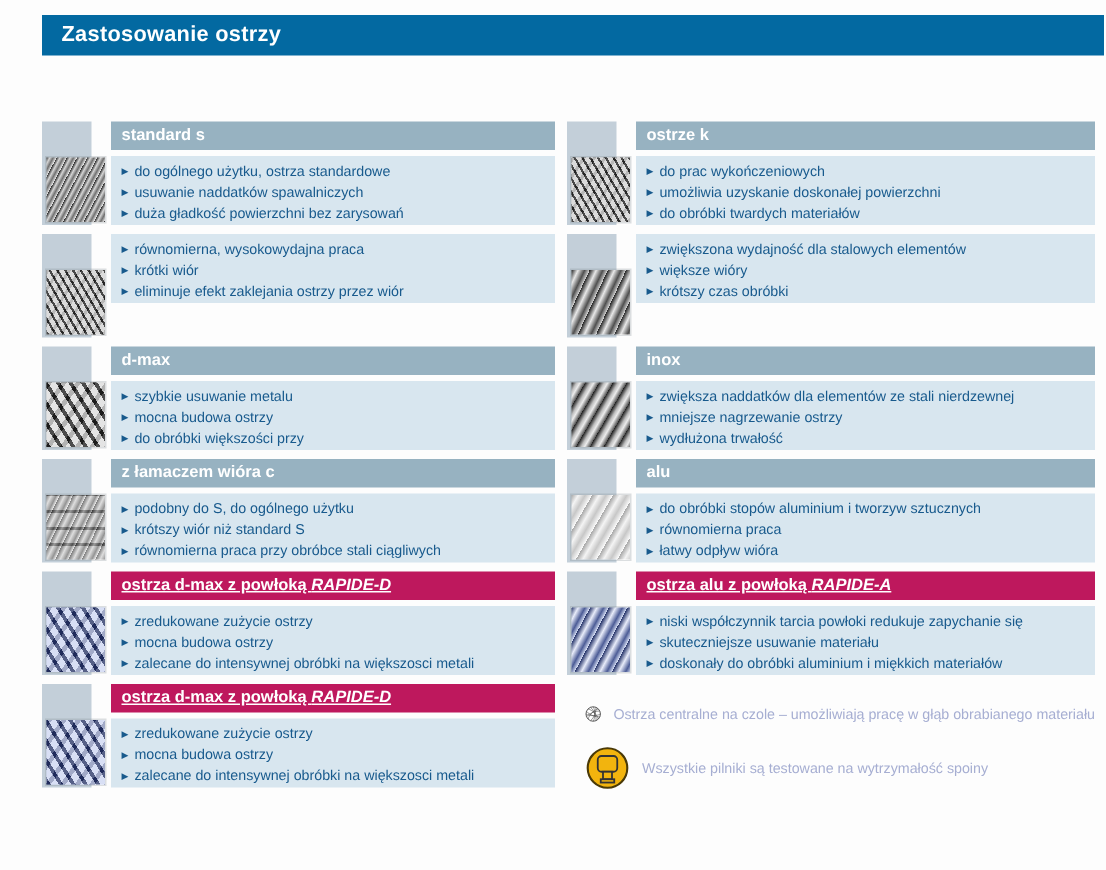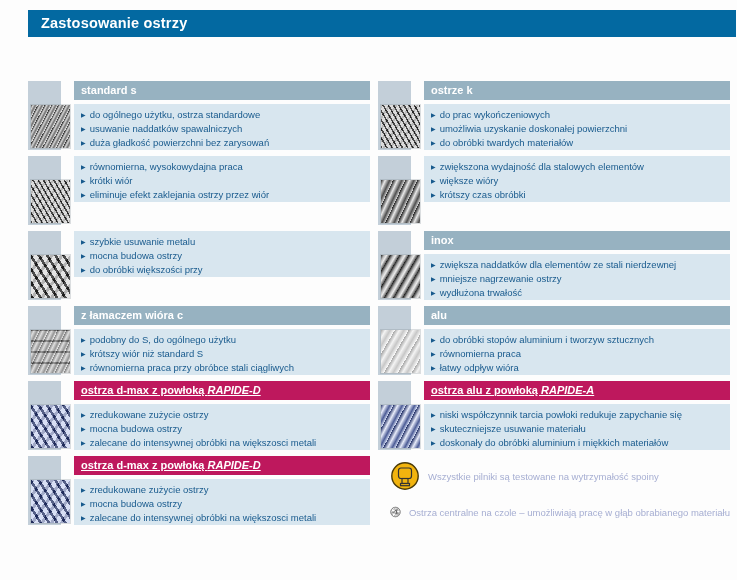--- a/index.html
+++ b/index.html
@@ -83,6 +83,7 @@
         <div class="thumb-bg"></div>
         <div class="thumb-img tex-diamond-coarse"></div>
         <div class="row-body">
+          <div class="row-header"><span>d-max</span><i></i></div>
           <div class="row-content">
             <div class="bullet"><span class="arr">▶</span><span>szybkie usuwanie metalu</span></div>
             <div class="bullet"><span class="arr">▶</span><span>mocna budowa ostrzy</span></div>

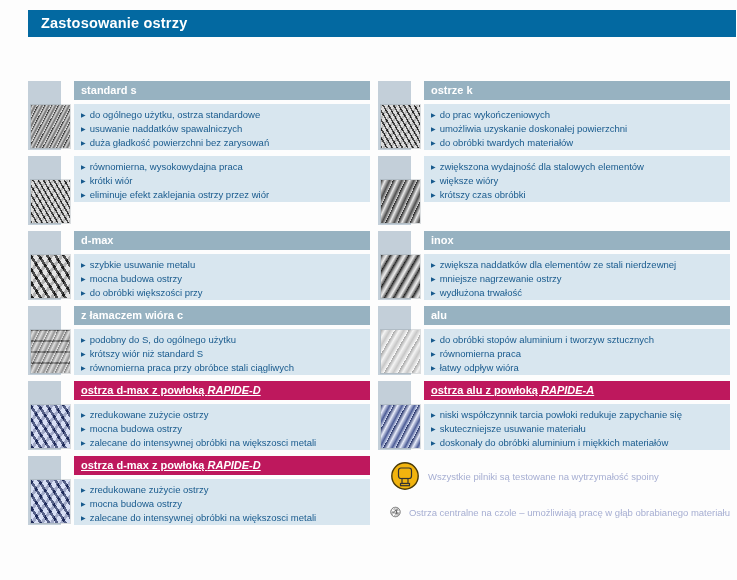--- a/index.html
+++ b/index.html
@@ -200,15 +200,6 @@
       </div>
 
       <div class="notes">
-        <div class="note">
-          <svg width="30" height="30" viewBox="0 0 30 30">
-            <circle cx="15" cy="15" r="13.2" fill="#f2b40e" stroke="#4a3a08" stroke-width="1.4"></circle>
-            <rect x="8.5" y="7" width="13" height="10.5" rx="2.5" fill="#f2b40e" stroke="#333" stroke-width="1.2"></rect>
-            <rect x="12" y="17.5" width="6" height="5" fill="#f2b40e" stroke="#333" stroke-width="1.2"></rect>
-            <rect x="10.5" y="22.5" width="9" height="2.2" fill="#f2b40e" stroke="#333" stroke-width="1.2"></rect>
-          </svg>
-          <span class="txt">Wszystkie pilniki są testowane na wytrzymałość spoiny</span>
-        </div>
         <div class="note">
           <svg width="30" height="30" viewBox="0 0 30 30">
             <circle cx="15" cy="15" r="13.2" fill="#ffffff" stroke="#2a2a2a" stroke-width="1.4"></circle>
@@ -225,6 +216,15 @@
           </svg>
           <span class="txt">Ostrza centralne na czole – umożliwiają pracę w głąb obrabianego materiału</span>
         </div>
+        <div class="note">
+          <svg width="30" height="30" viewBox="0 0 30 30">
+            <circle cx="15" cy="15" r="13.2" fill="#f2b40e" stroke="#4a3a08" stroke-width="1.4"></circle>
+            <rect x="8.5" y="7" width="13" height="10.5" rx="2.5" fill="#f2b40e" stroke="#333" stroke-width="1.2"></rect>
+            <rect x="12" y="17.5" width="6" height="5" fill="#f2b40e" stroke="#333" stroke-width="1.2"></rect>
+            <rect x="10.5" y="22.5" width="9" height="2.2" fill="#f2b40e" stroke="#333" stroke-width="1.2"></rect>
+          </svg>
+          <span class="txt">Wszystkie pilniki są testowane na wytrzymałość spoiny</span>
+        </div>
       </div>
 
     </div>

